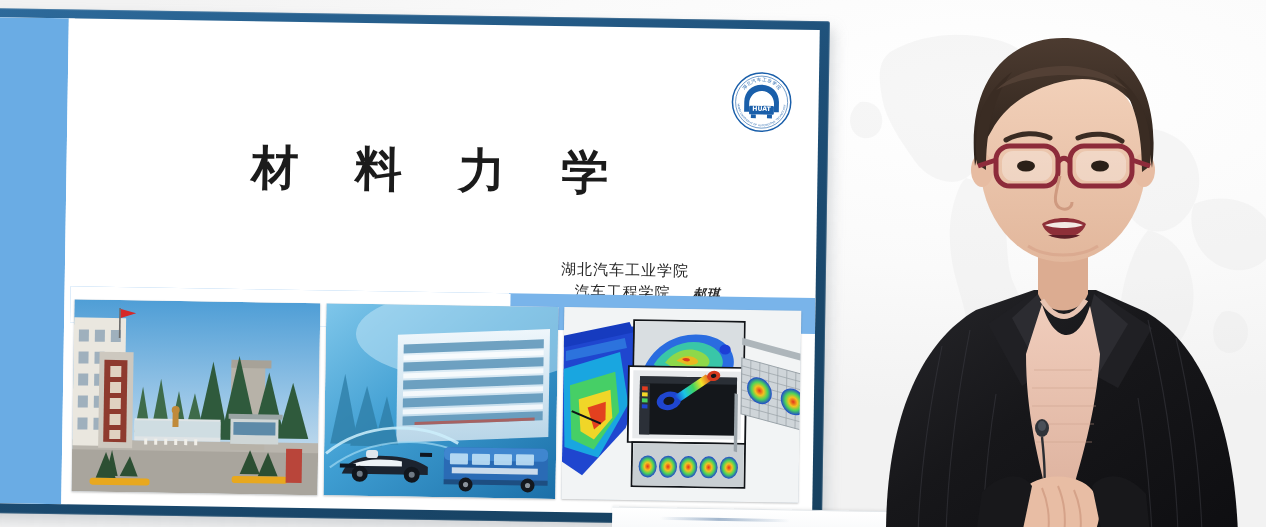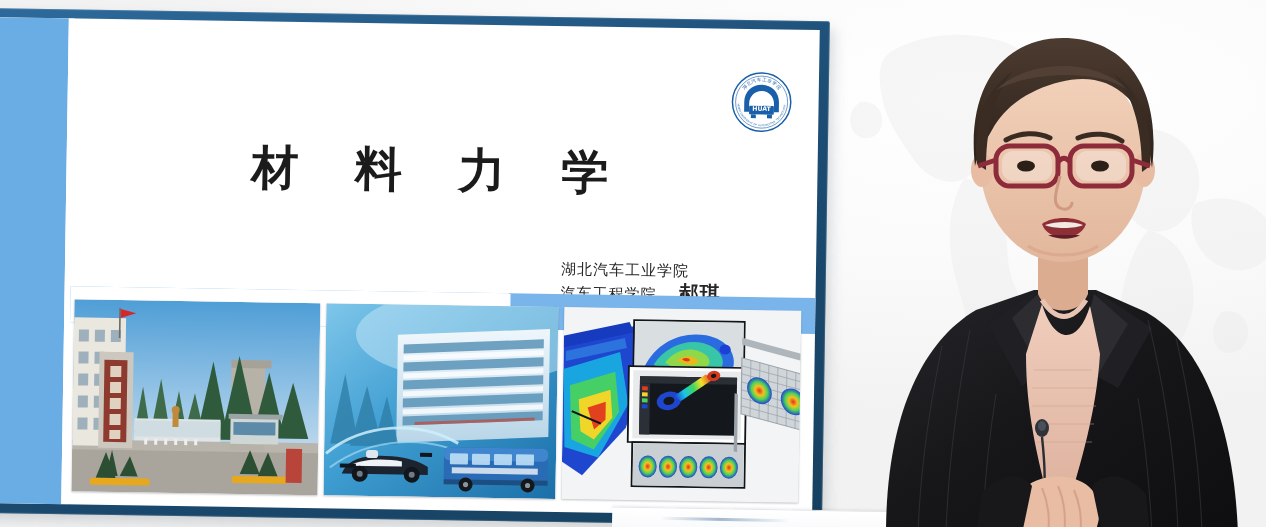--- a/index.html
+++ b/index.html
@@ -102,7 +102,7 @@
     display: flex; justify-content: flex-end; align-items: baseline; gap: 22px;
     padding-right: 4px;
   }
-  .presenter-name { font-weight: 700; font-size: 20px; letter-spacing: 1px; }
+  .presenter-name { font-weight: 700; font-size: 13px; letter-spacing: 1px; font-style: italic; }
 
   
   .logo {

